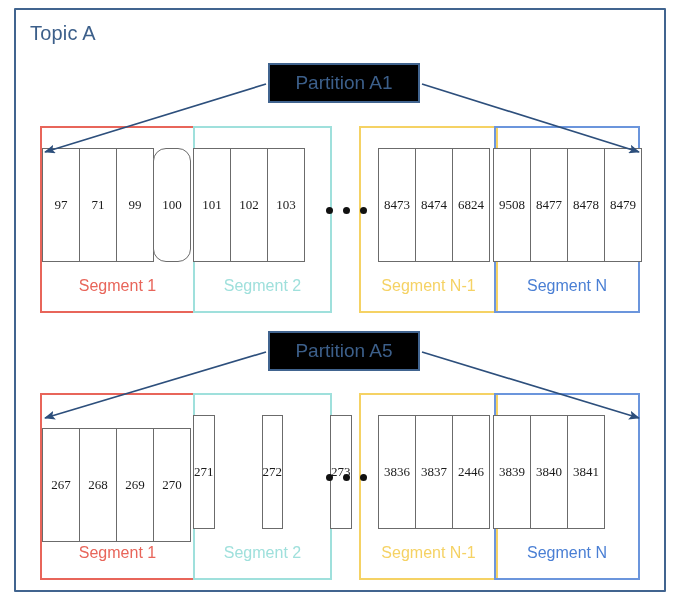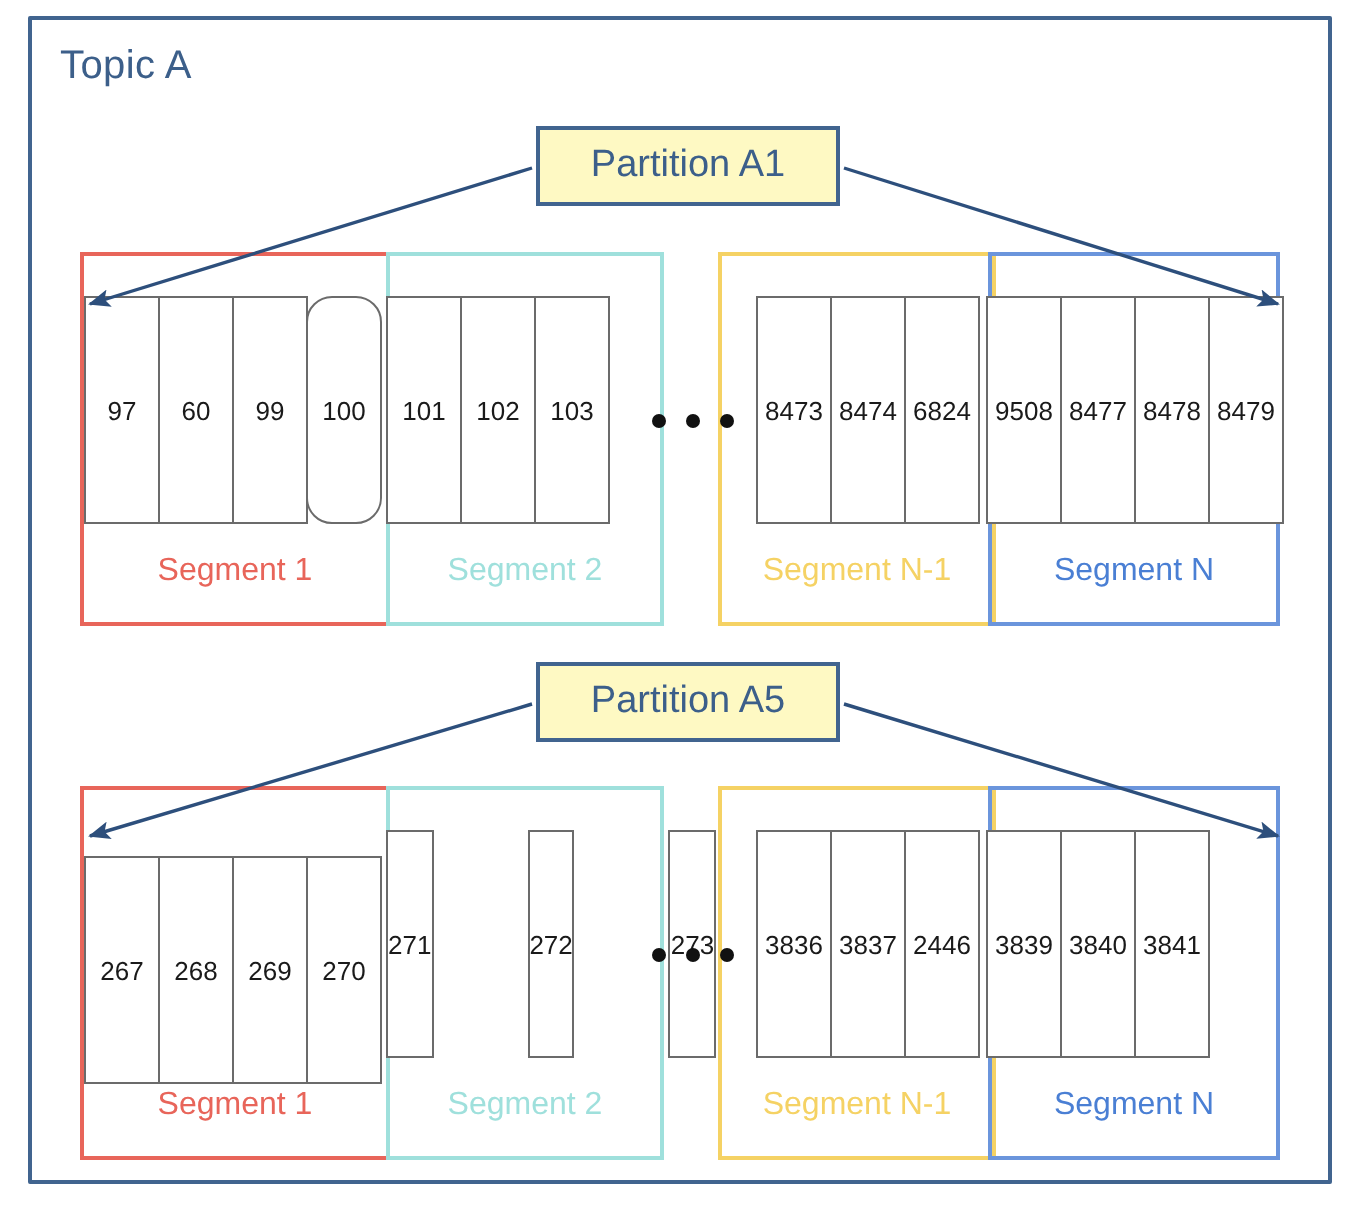--- a/index.html
+++ b/index.html
@@ -41,7 +41,7 @@
   .partition-box {
     position: absolute;
     border: 2px solid #41648f;
-    background: #fef9c3;
+    background: #000000;
     box-sizing: border-box;
     display: flex;
     align-items: center;

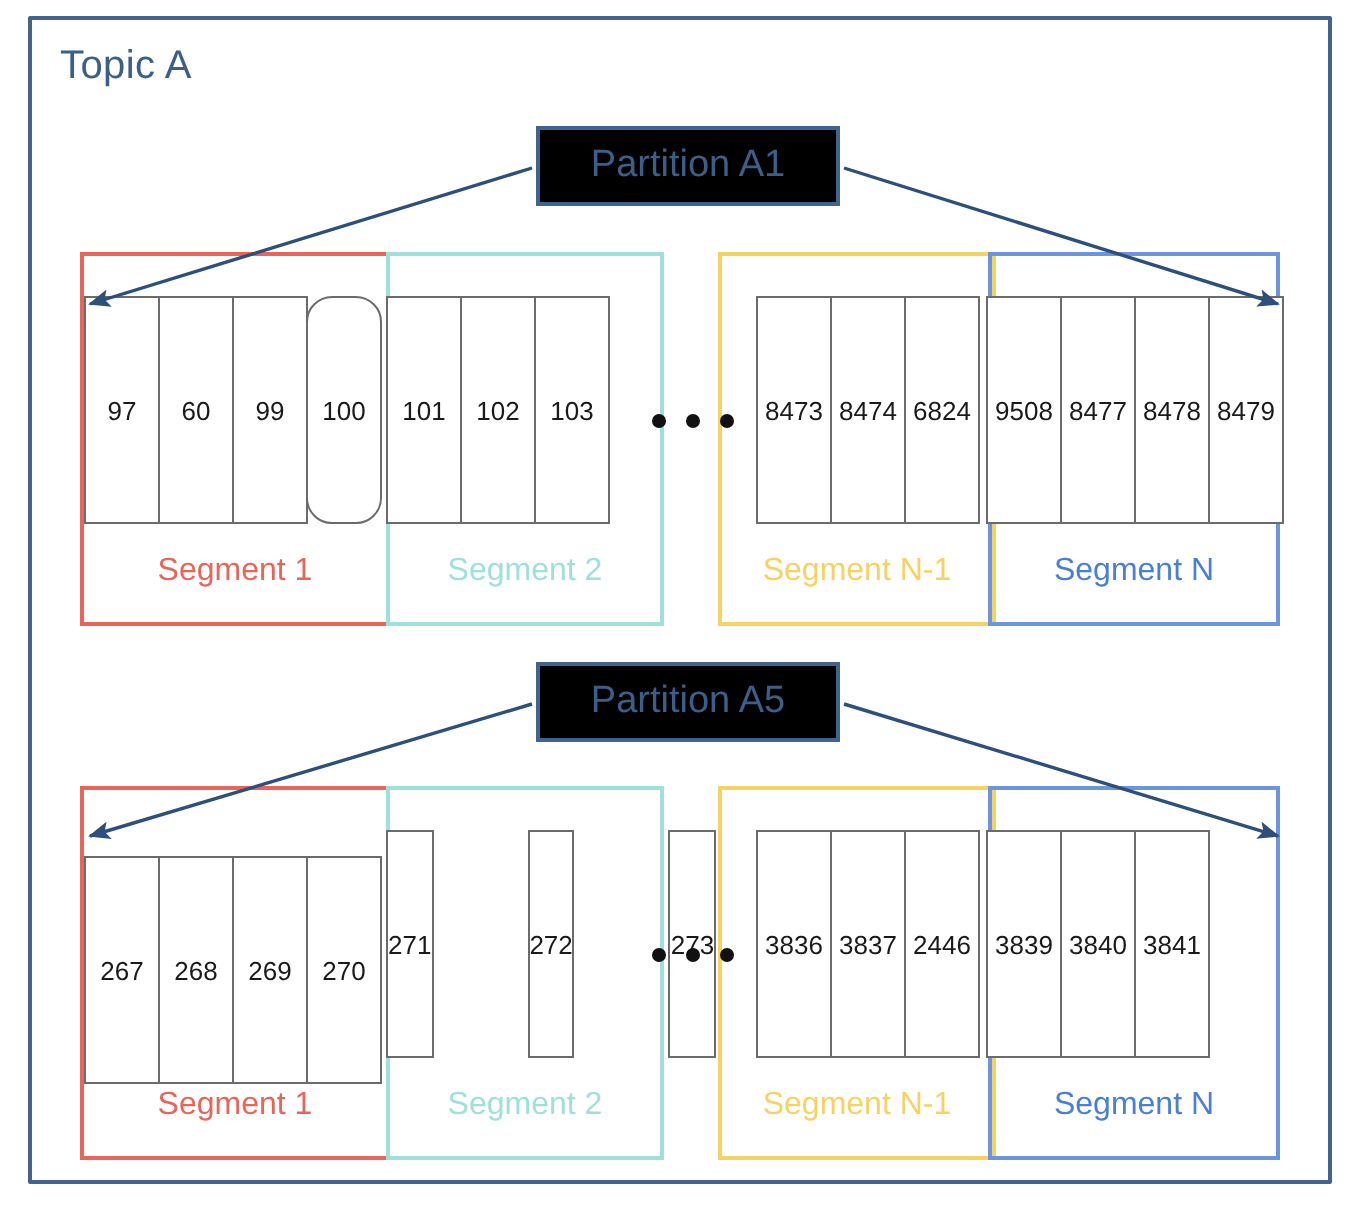--- a/index.html
+++ b/index.html
@@ -97,6 +97,7 @@
     font-size: 13px;
     color: #1a1a1a;
     height: 100%;
+    font-family: Liberation Serif, serif;
   }
   .dots {
     position: absolute;

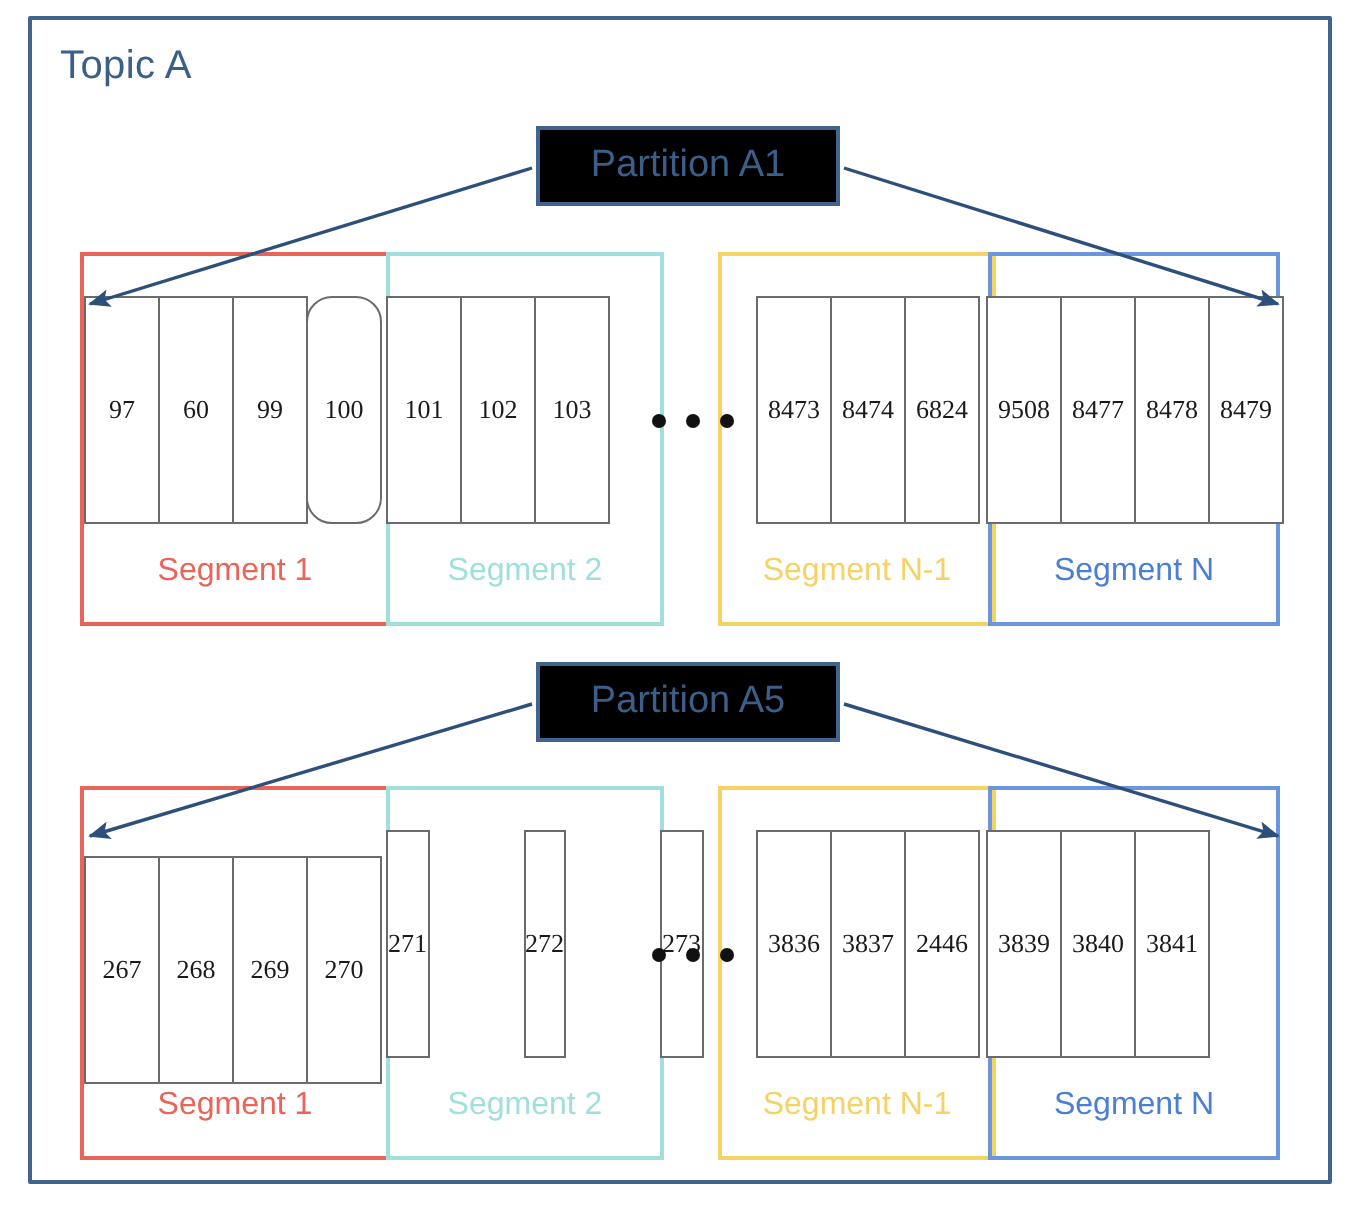--- a/index.html
+++ b/index.html
@@ -140,7 +140,7 @@
   <div class="segment-box" style="left: 40px; top: 126px; width: 155px; height: 187px; border-color: rgb(232, 101, 90);"></div>
   <div class="cells" style="left:42px; top:148px; width:151px; height:114px;">
     <div class="cell" style="width:38px;">97</div>
-    <div class="cell" style="width:38px;">60</div>
+    <div class="cell" style="width:38px;">71</div>
     <div class="cell" style="width:38px;">99</div>
     <div class="cell" style="width:38px;border-radius:13px;">100</div>
   </div>

